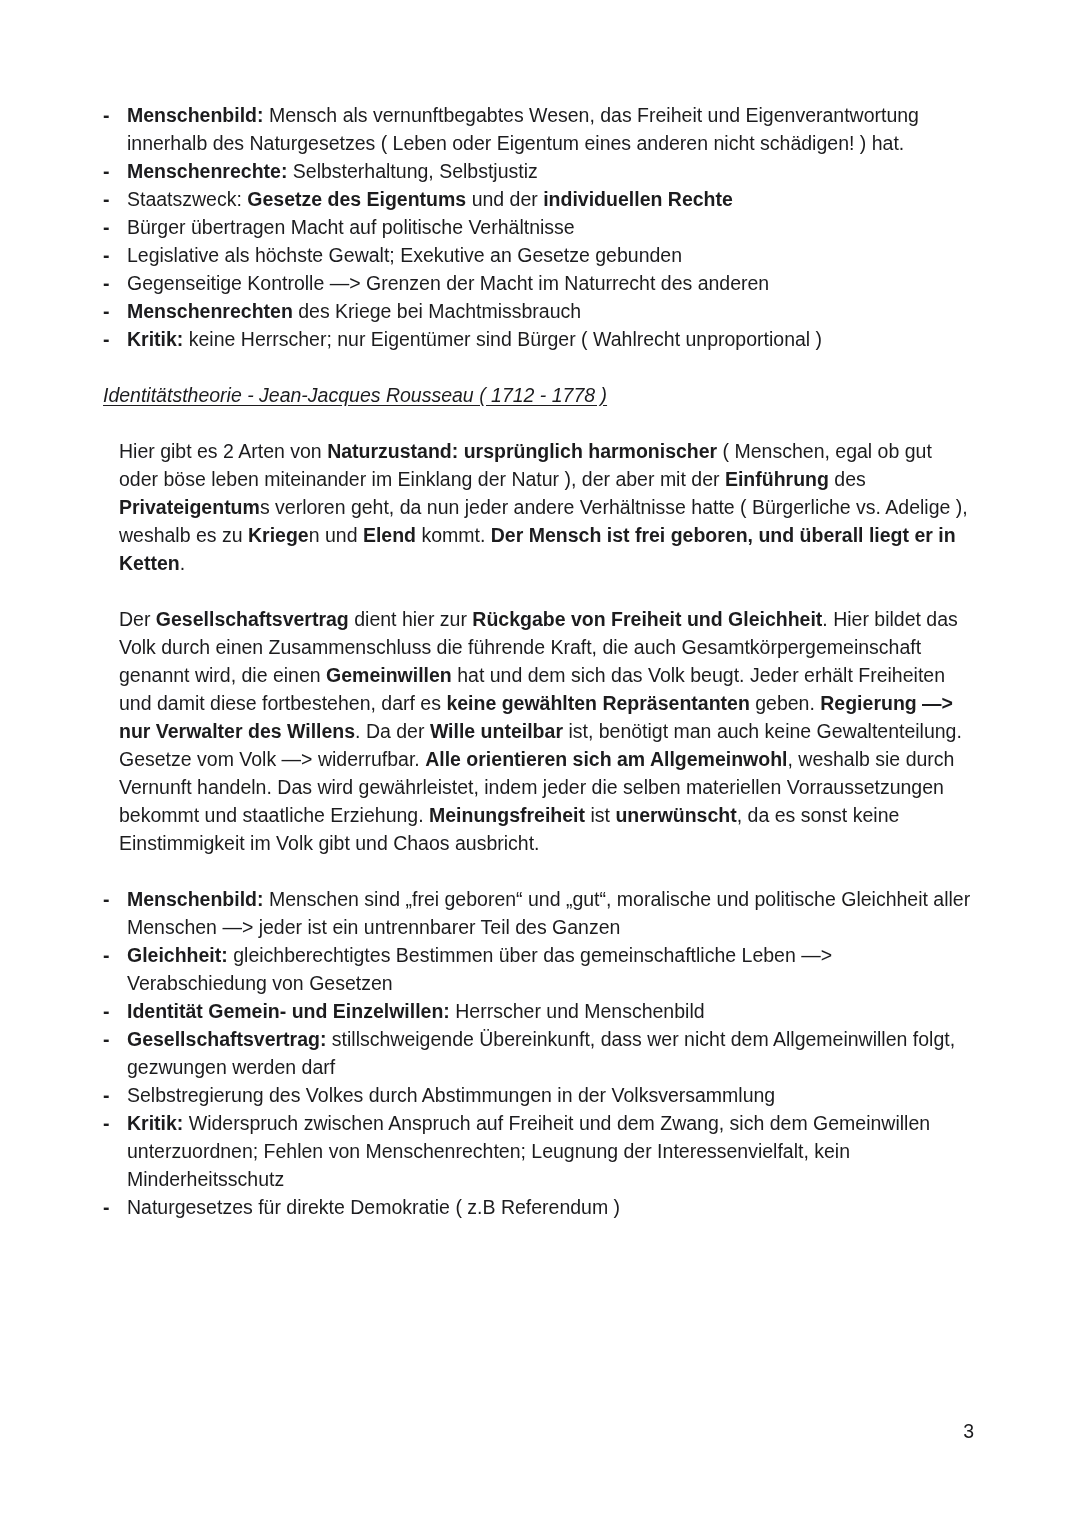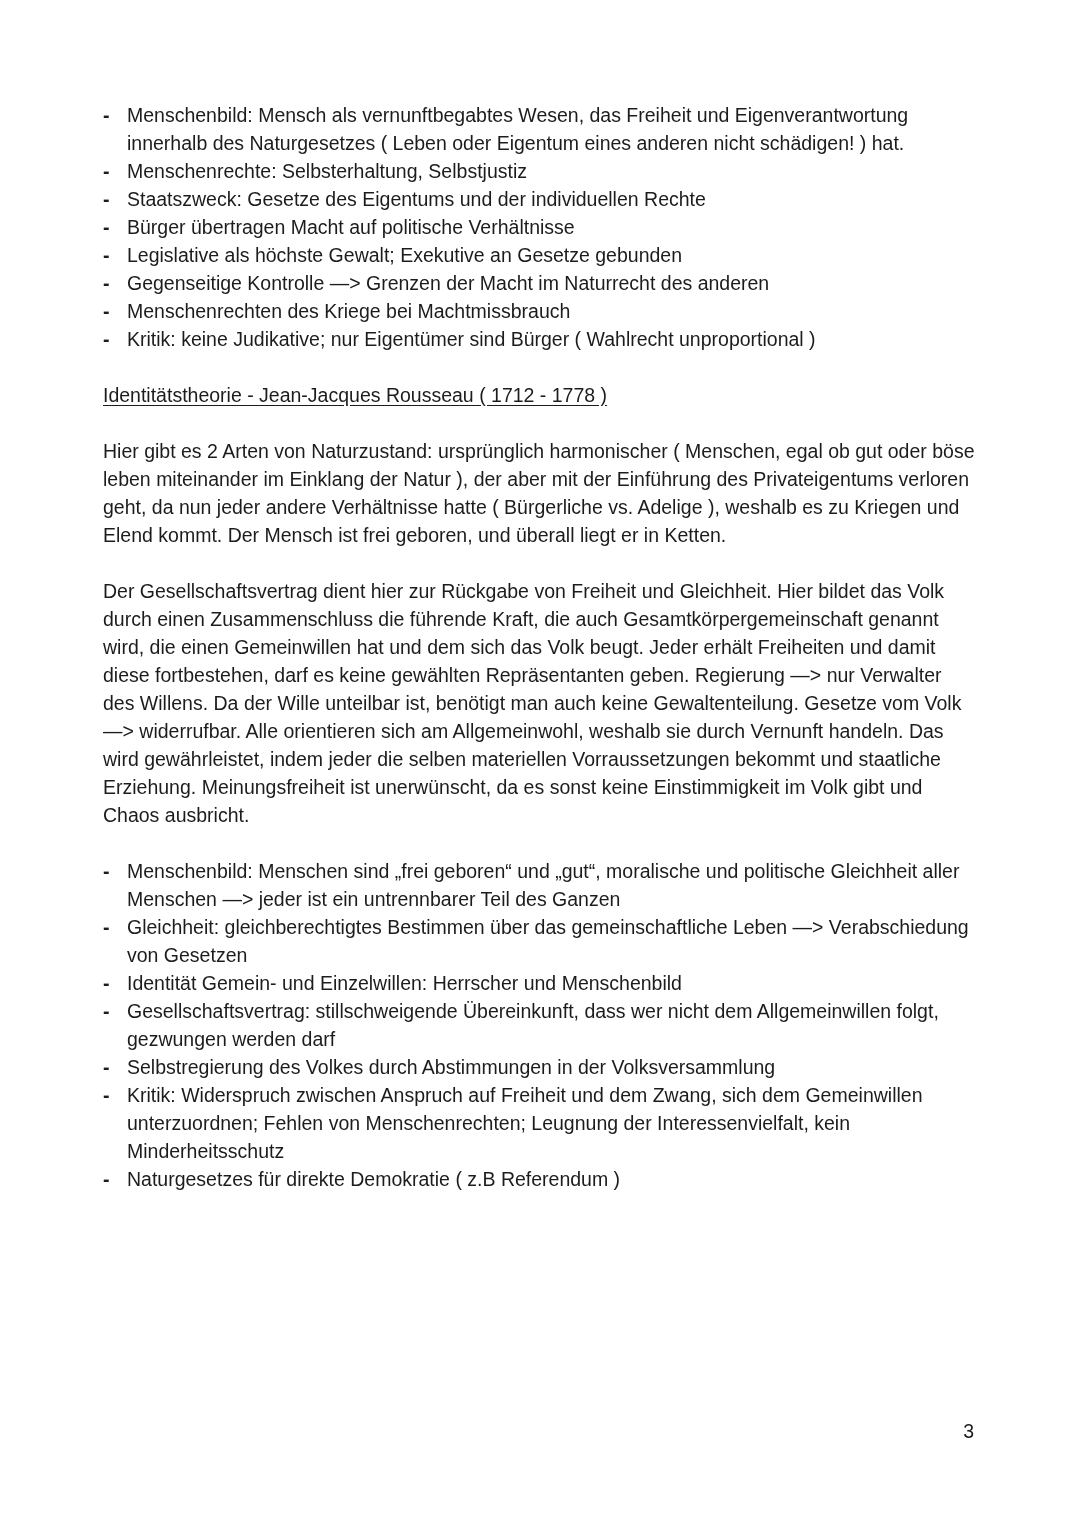--- a/index.html
+++ b/index.html
@@ -37,7 +37,7 @@
     flex: 1;
   }
   .seg-b {
-    font-weight: 400;
+    font-weight: 700;
   }
   .heading {
     font-size: 19.5px;

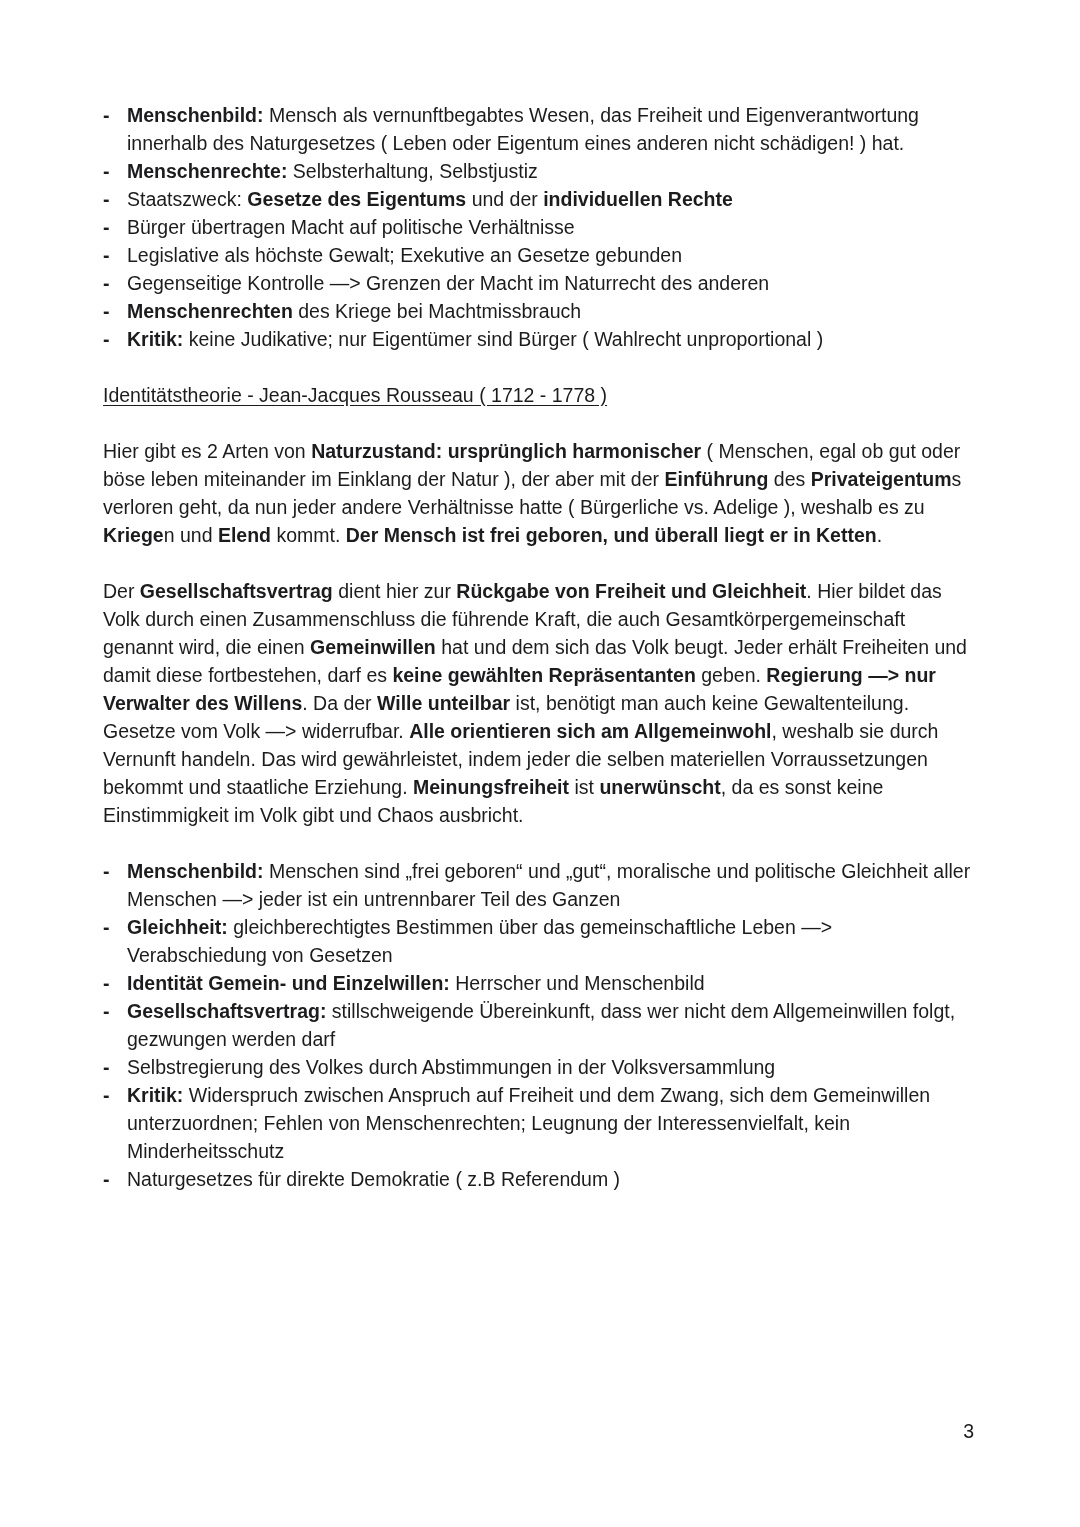--- a/index.html
+++ b/index.html
@@ -92,7 +92,7 @@
     </li>
     <li class="bullet">
       <span class="marker">-</span>
-      <span class="btext"><span class="seg-b">Kritik:</span><span> keine Judikative; nur Eigentümer sind Bürger ( Wahlrecht unproportional )</span></span>
+      <span class="btext"><span class="seg-b">Kritik:</span><span> keine Herrscher; nur Eigentümer sind Bürger ( Wahlrecht unproportional )</span></span>
     </li>
   </ul>
 

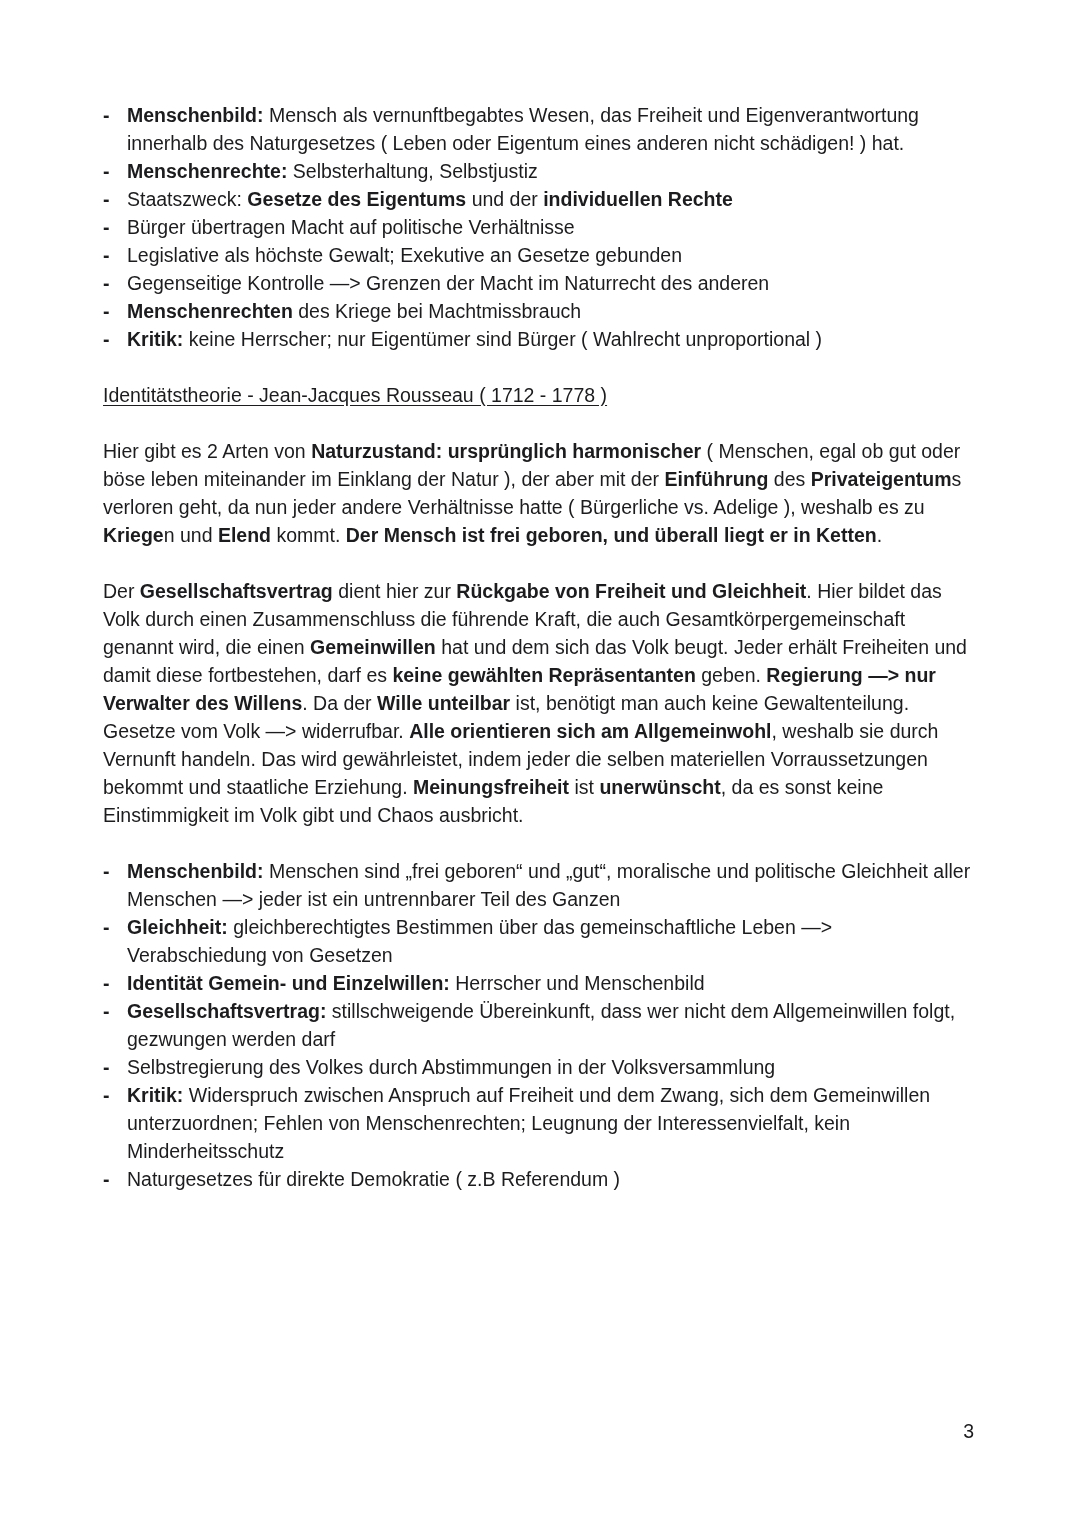--- a/index.html
+++ b/index.html
@@ -45,6 +45,7 @@
     margin: 28px 0;
     text-decoration: underline;
     text-underline-offset: 3px;
+    font-style: italic;
   }
   .para {
     margin: 0 0 28px 0;

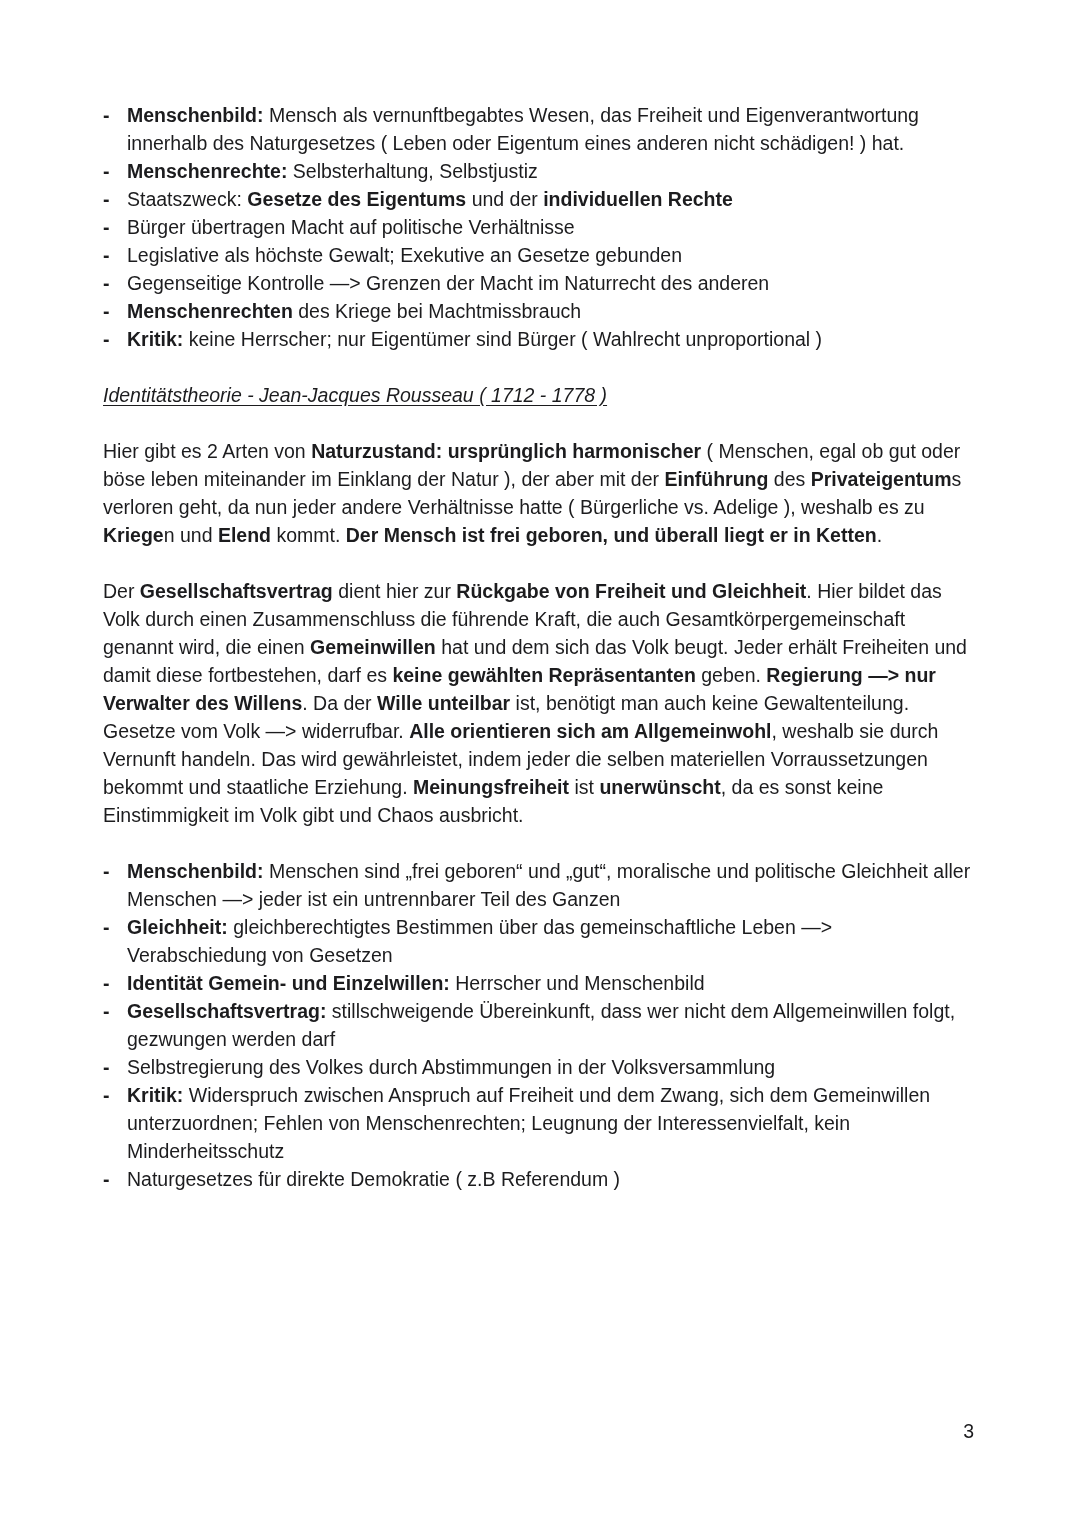--- a/index.html
+++ b/index.html
@@ -48,7 +48,7 @@
     font-style: italic;
   }
   .para {
-    margin: 0 0 28px 0;
+    margin: 0 0 28px 16px;
   }
   .page-number {
     position: absolute;

